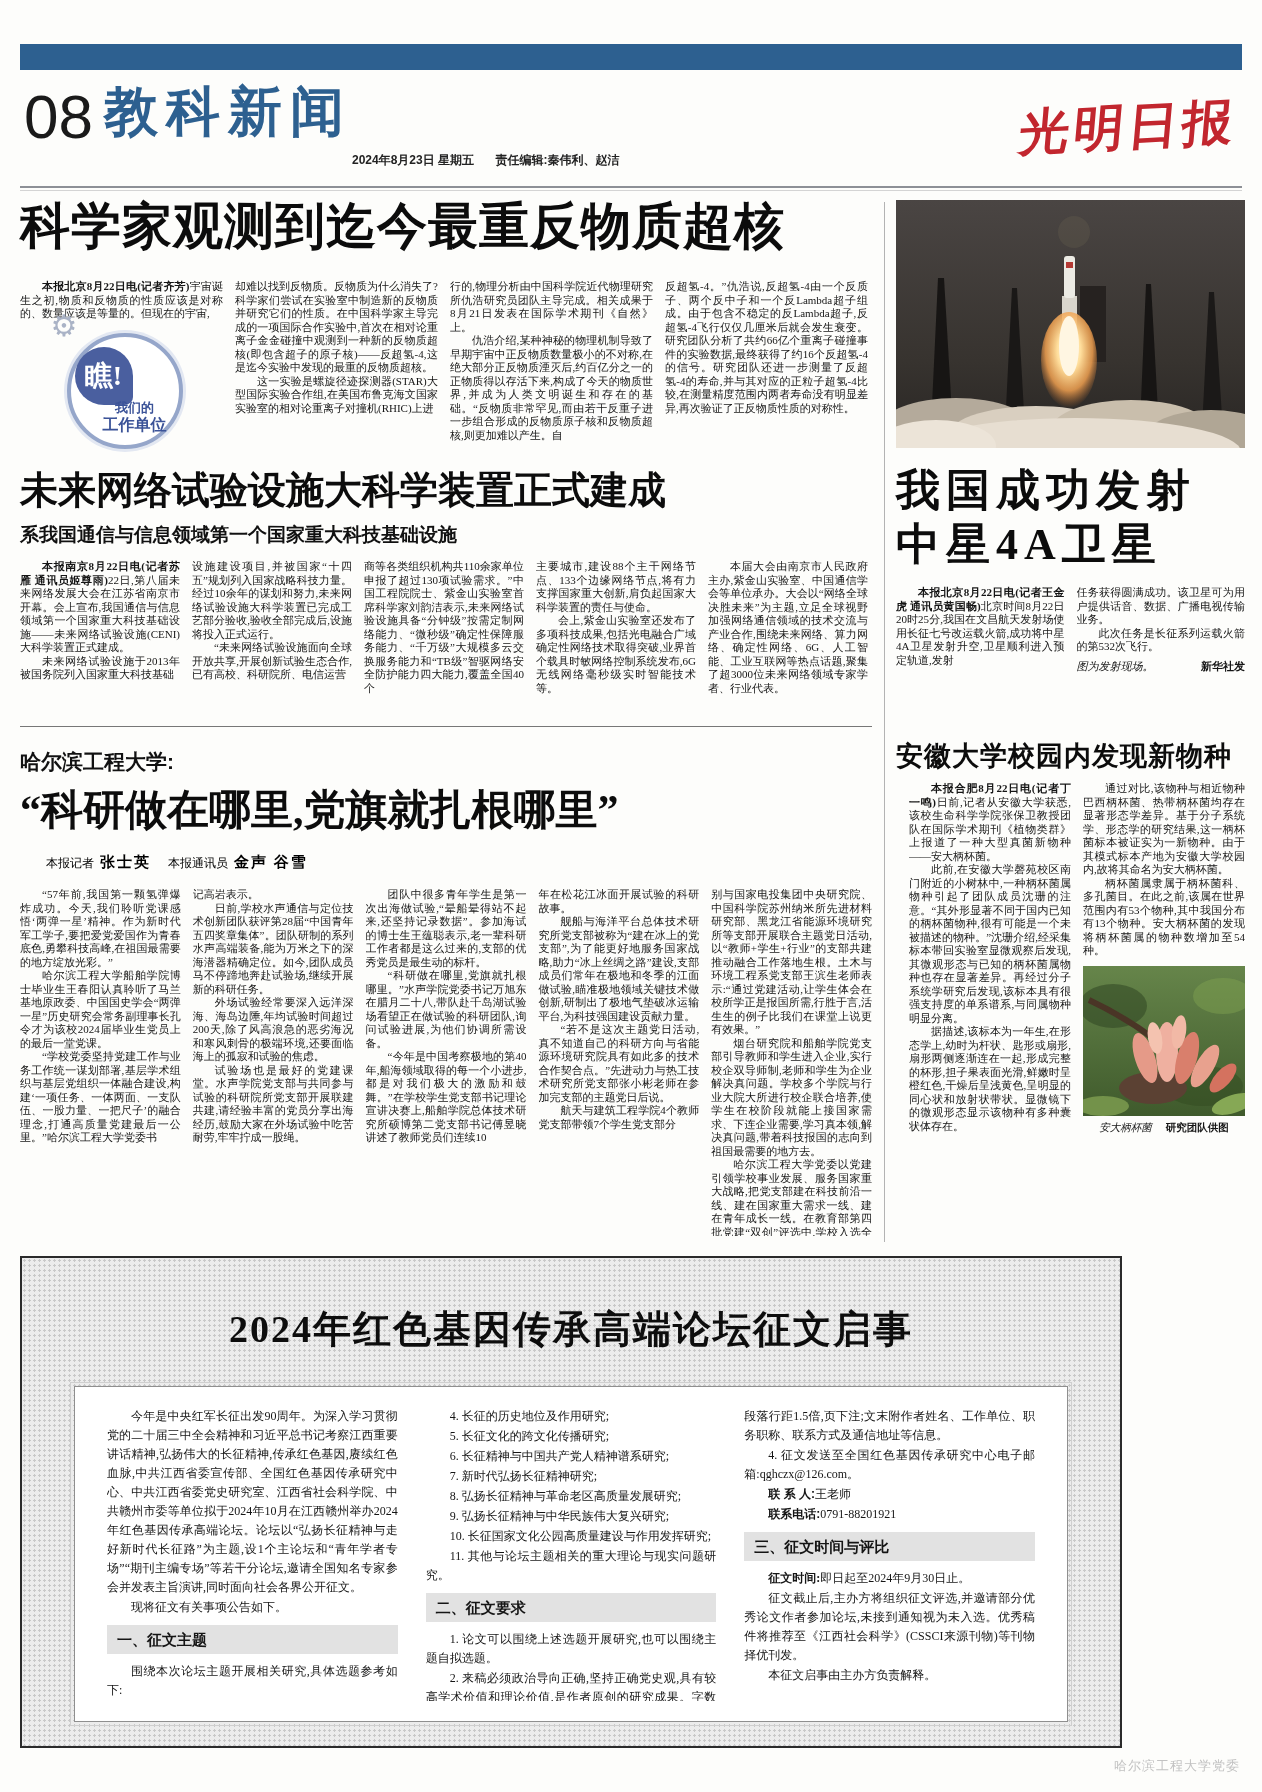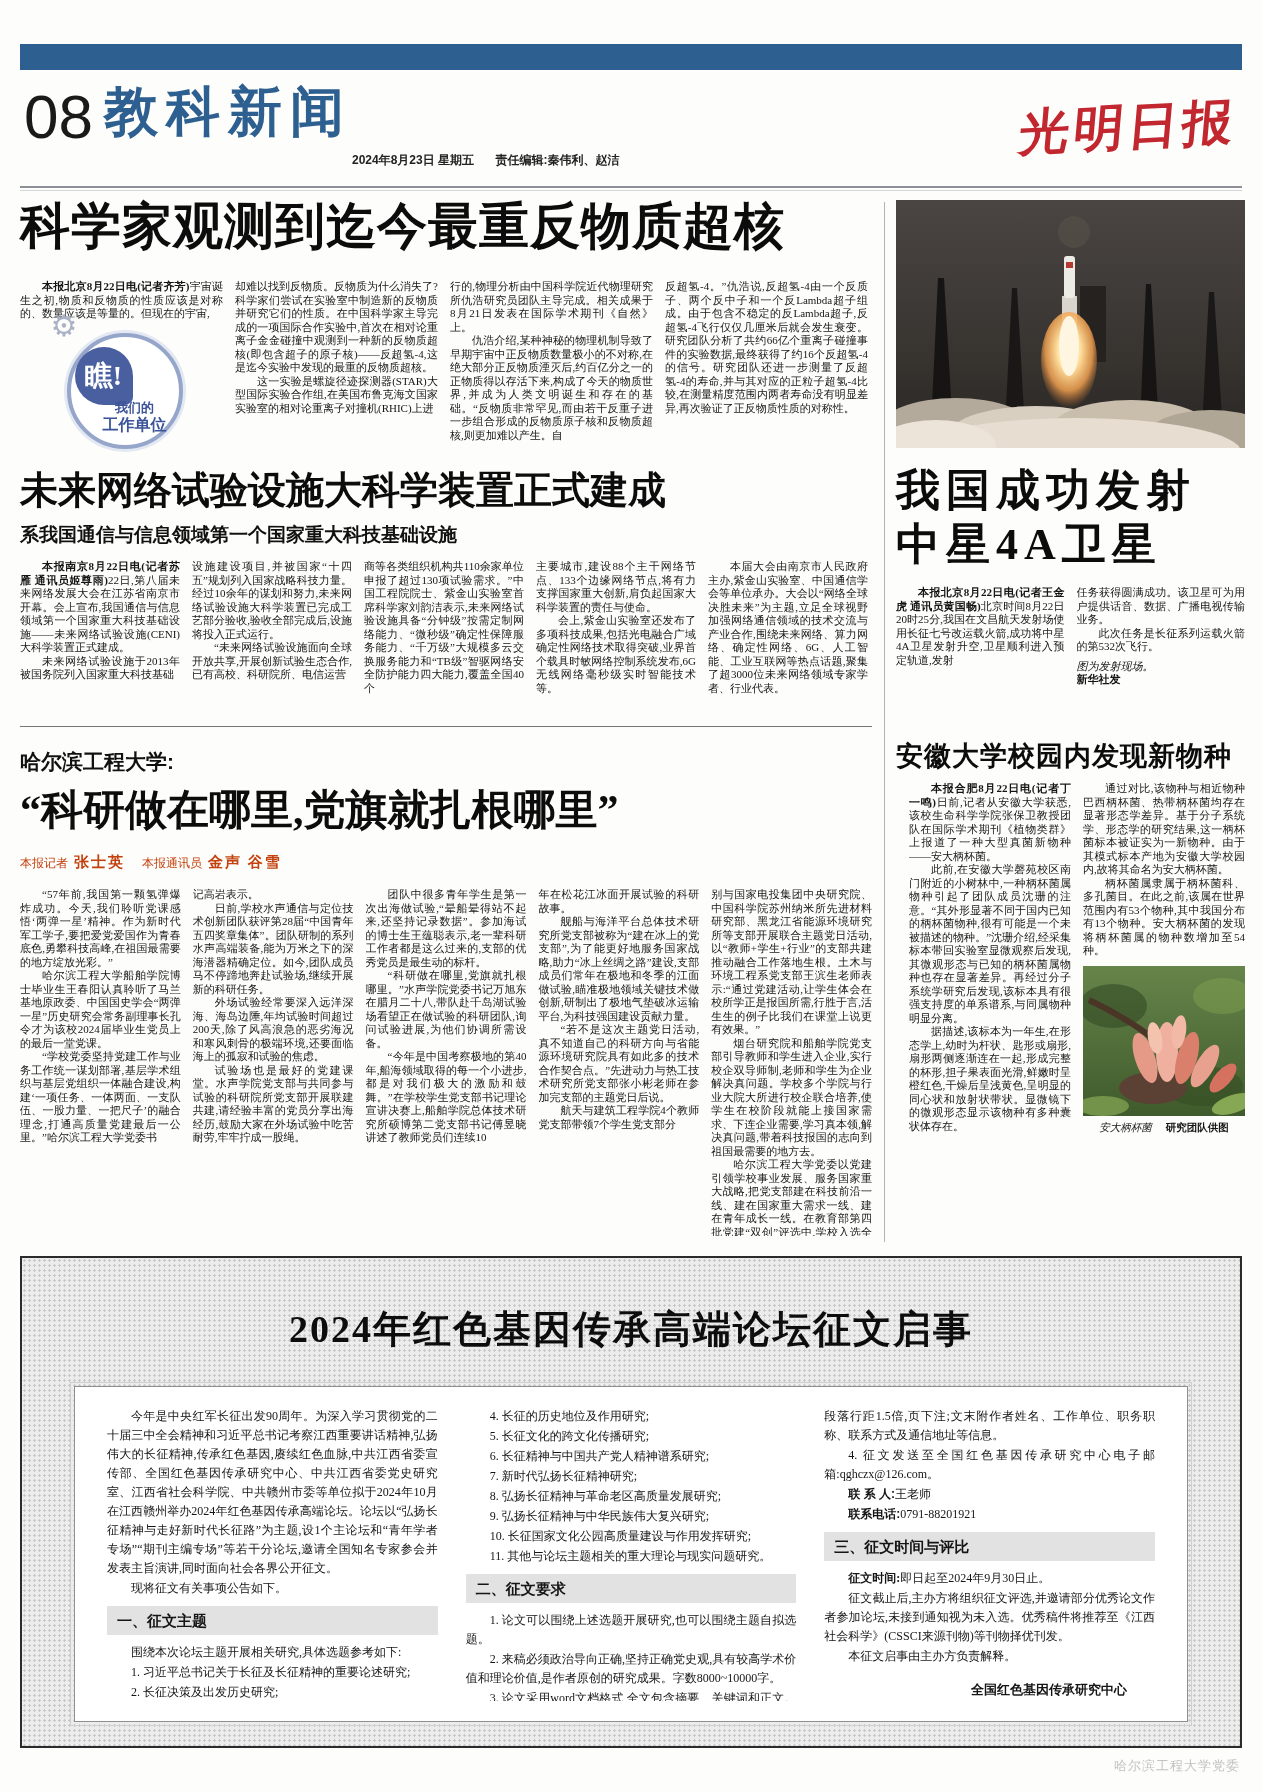--- a/index.html
+++ b/index.html
@@ -67,7 +67,7 @@
   .sat-head{position:absolute;left:0;top:264px;width:349px;text-align:left;}
   .sat-head div{font-size:44px;font-weight:900;line-height:1.22;letter-spacing:6px;color:#0c0c0c;}
   .sat-body{position:absolute;left:0;top:386px;width:349px;height:136px;}
-  .caprow{display:flex;justify-content:space-between;margin-top:6px;font-size:11px;flex-direction:column;}
+  .caprow{display:flex;justify-content:space-between;margin-top:6px;font-size:11px;}
   .caprow .cap{font-style:italic;}
   .caprow .credit{font-weight:bold;font-family:"Liberation Sans","DejaVu Sans",sans-serif;font-size:11px;}
   .anhui{position:absolute;left:0;top:540px;width:349px;}

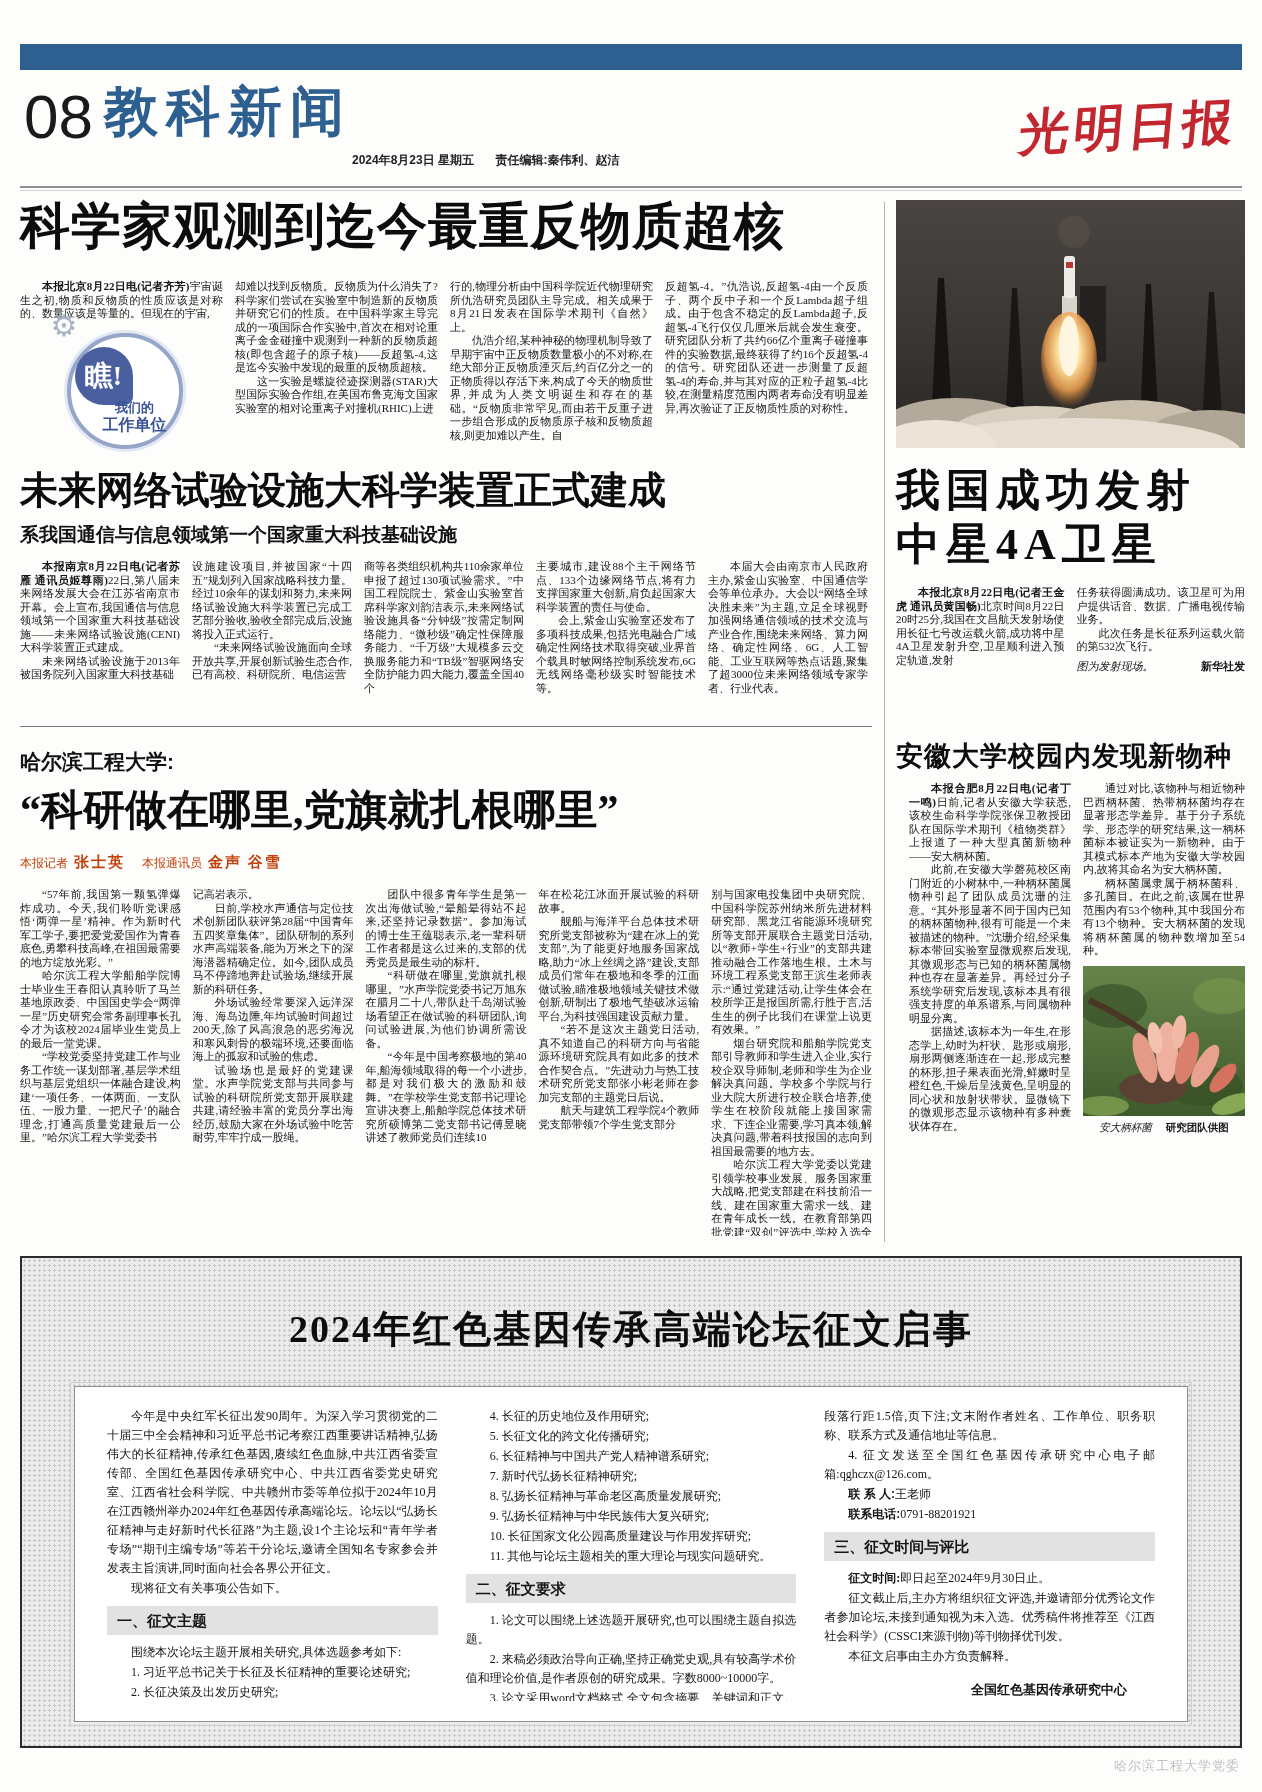--- a/index.html
+++ b/index.html
@@ -57,7 +57,7 @@
   .a3{left:20px;top:748px;width:852px;}
   .a3 .kicker{font-family:"Liberation Sans","DejaVu Sans",sans-serif;font-size:21px;font-weight:bold;color:#111;}
   .a3 h2{margin:8px 0 0;font-size:42px;font-weight:900;line-height:1.25;color:#0c0c0c;}
-  .a3 .byline{margin-top:16px;font-size:12px;color:#c2410c;}
+  .a3 .byline{margin-top:16px;font-size:12px;color:#000000;margin-left:26px;}
   .a3 .byline b{font-size:15px;margin:0 14px 0 6px;letter-spacing:2px;}
   .a3-body{left:20px;top:888px;width:852px;height:348px;}
 

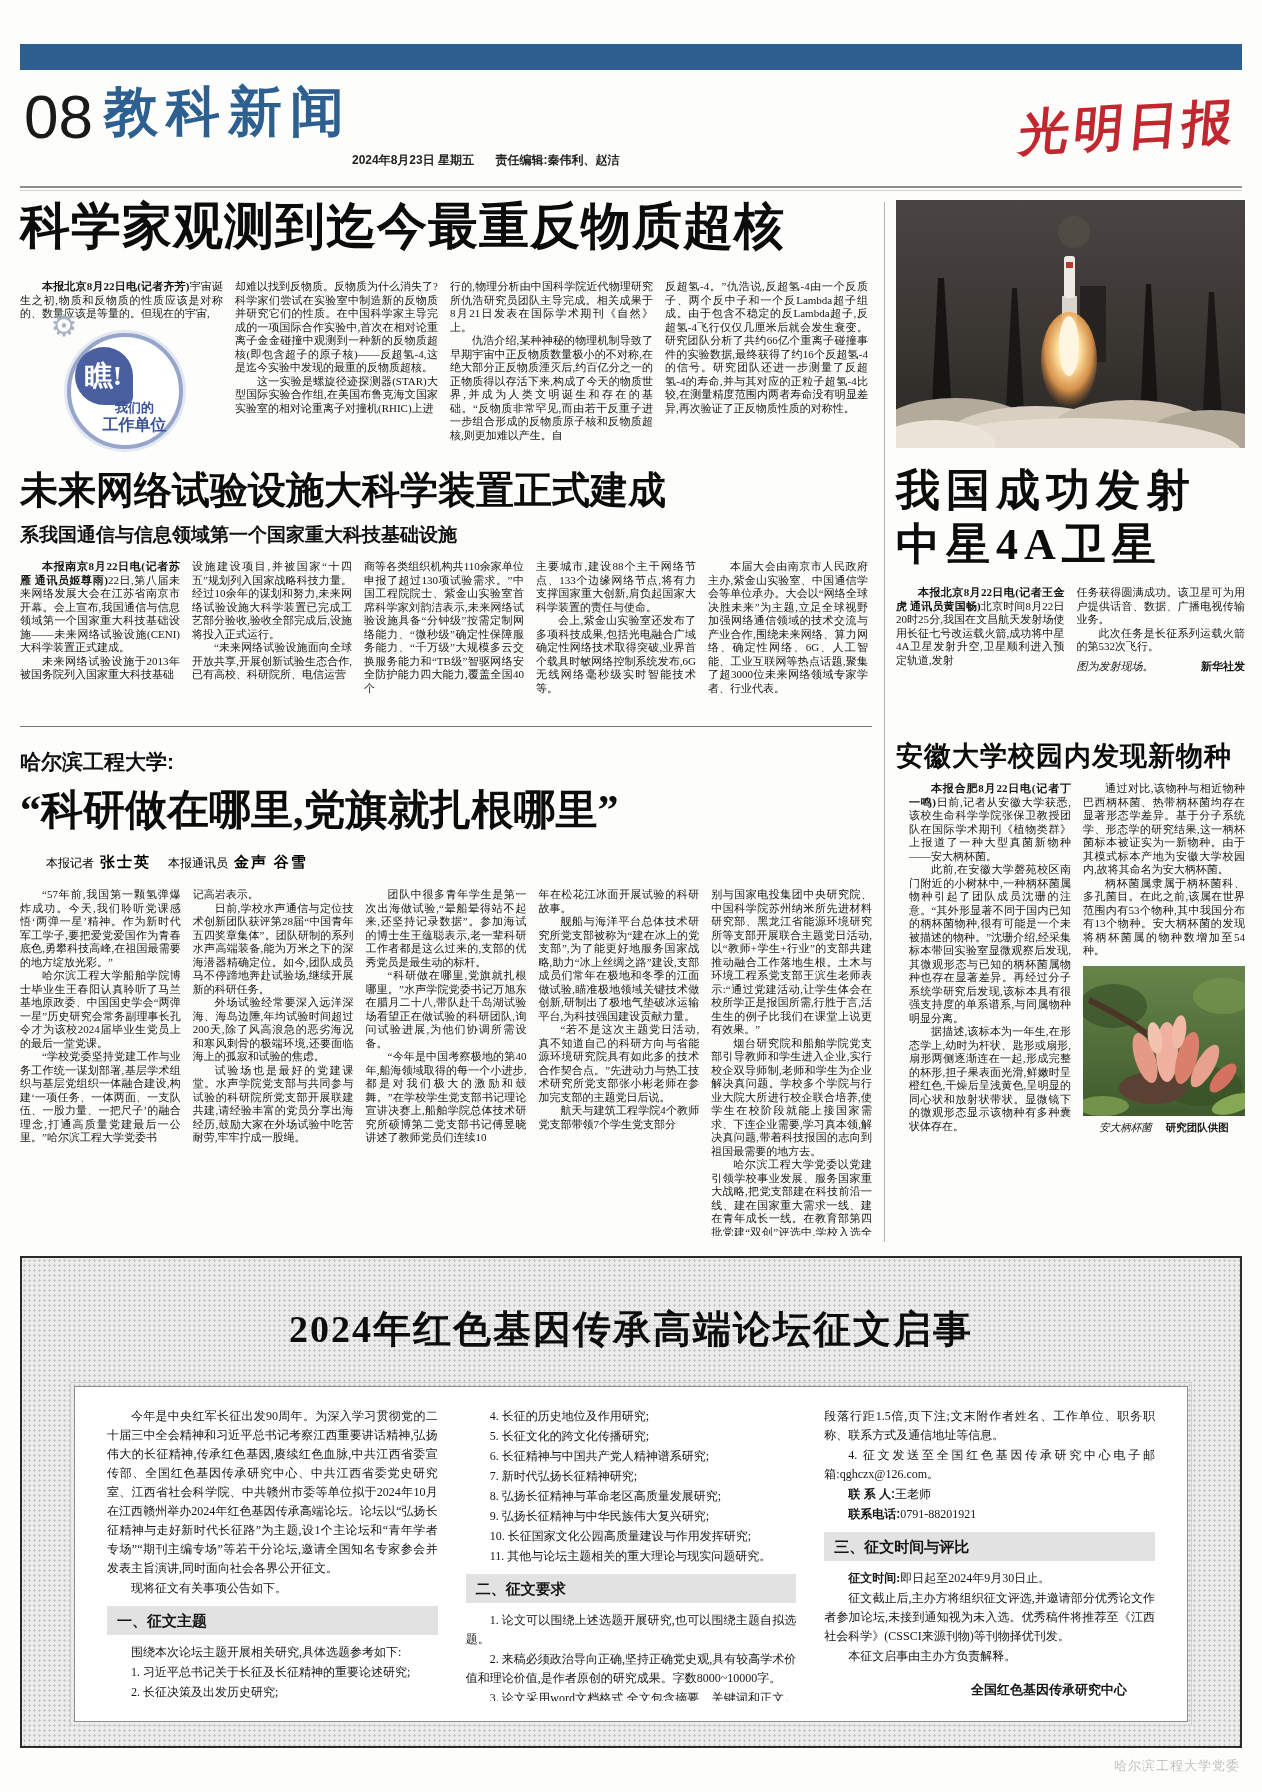--- a/index.html
+++ b/index.html
@@ -79,7 +79,7 @@
   .mcaprow .credit{font-weight:bold;font-family:"Liberation Sans","DejaVu Sans",sans-serif;}
 
   
-  .cfp{left:20px;top:1256px;width:1222px;height:492px;border:2px solid #2b2b2b;box-sizing:border-box;
+  .cfp{left:20px;top:1256px;width:1102px;height:492px;border:2px solid #2b2b2b;box-sizing:border-box;
        background-color:#ececec;
        background-image:radial-gradient(#c8c8c8 1px,transparent 1.2px);
        background-size:5px 5px;}

